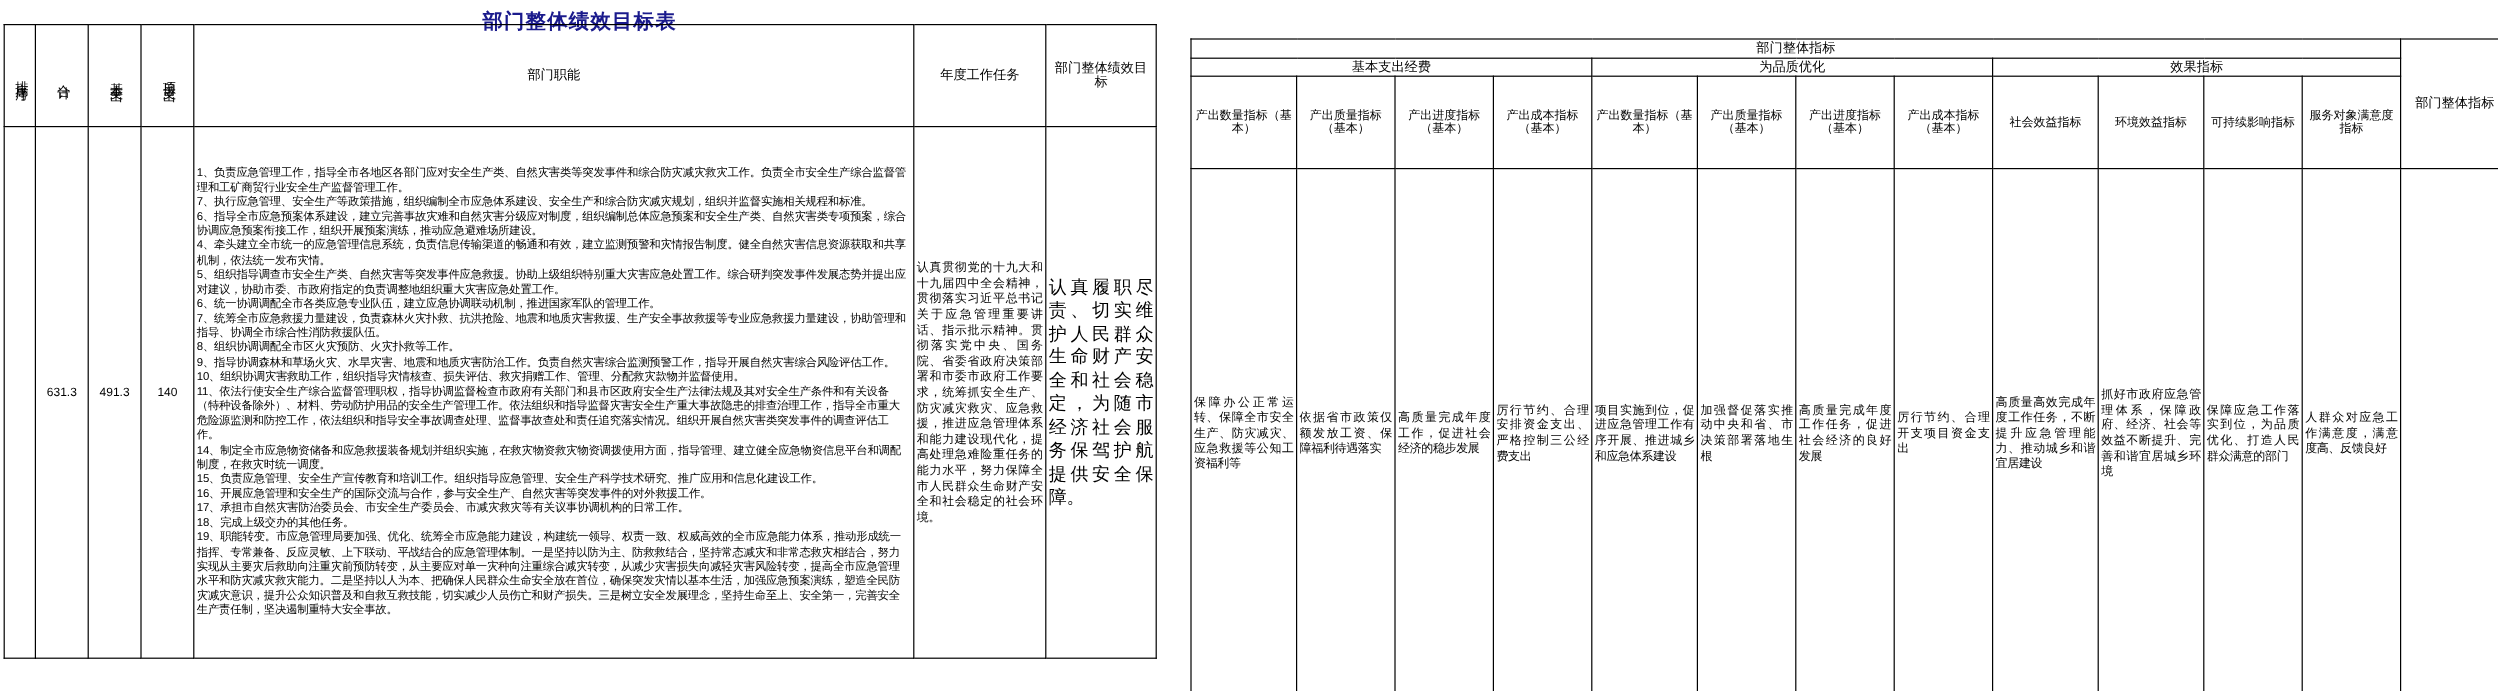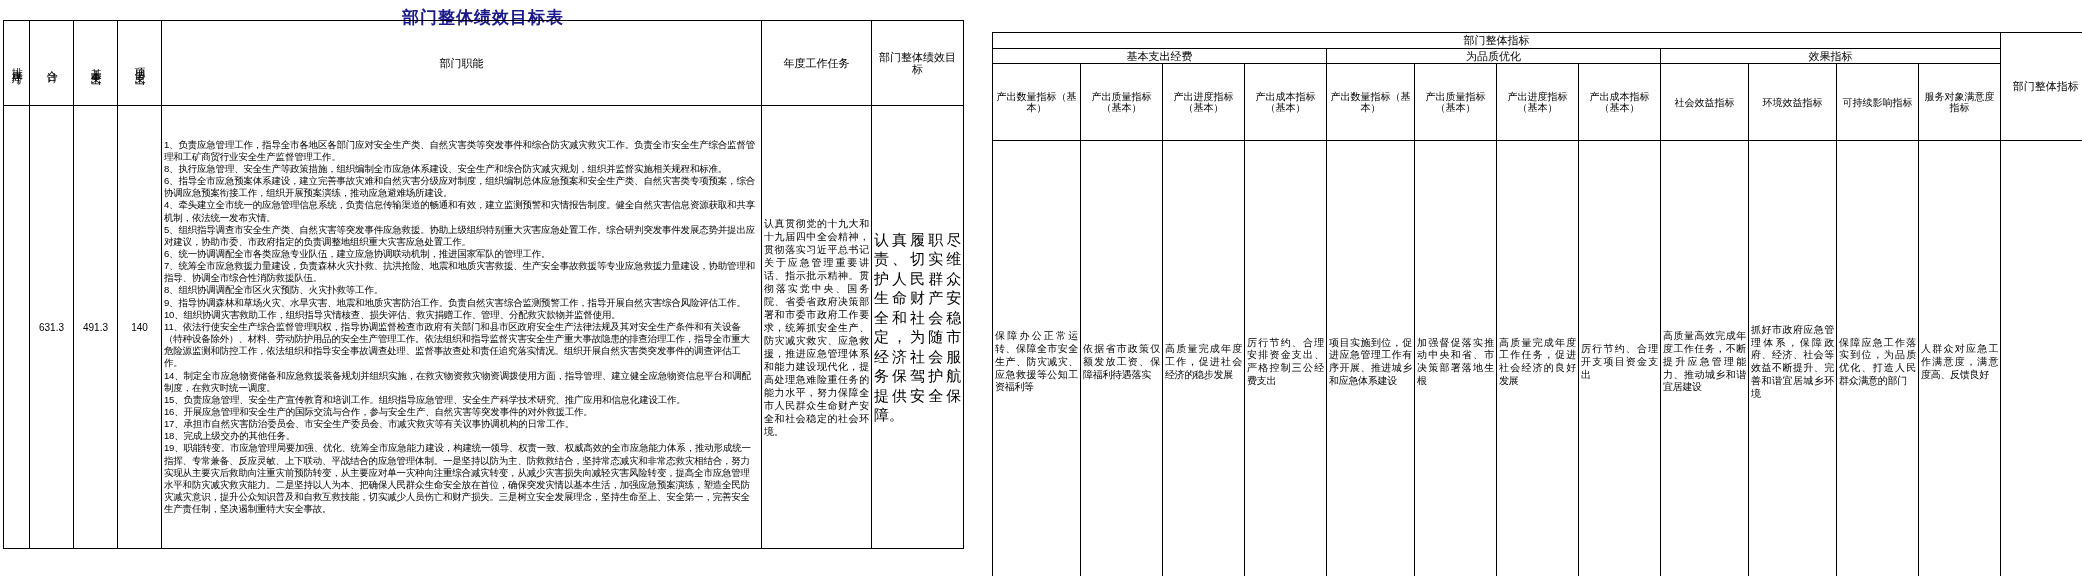--- a/index.html
+++ b/index.html
@@ -187,7 +187,7 @@
           <td class="duty-cell" style="height:440px">
             <div id="duty-list">
                 <p>1、负责应急管理工作，指导全市各地区各部门应对安全生产类、自然灾害类等突发事件和综合防灾减灾救灾工作。负责全市安全生产综合监督管理和工矿商贸行业安全生产监督管理工作。</p>
-                <p>8、执行应急管理、安全生产等政策措施，组织编制全市应急体系建设、安全生产和综合防灾减灾规划，组织并监督实施相关规程和标准。</p>
+                <p>7、执行应急管理、安全生产等政策措施，组织编制全市应急体系建设、安全生产和综合防灾减灾规划，组织并监督实施相关规程和标准。</p>
                 <p>6、指导全市应急预案体系建设，建立完善事故灾难和自然灾害分级应对制度，组织编制总体应急预案和安全生产类、自然灾害类专项预案，综合协调应急预案衔接工作，组织开展预案演练，推动应急避难场所建设。</p>
                 <p>4、牵头建立全市统一的应急管理信息系统，负责信息传输渠道的畅通和有效，建立监测预警和灾情报告制度。健全自然灾害信息资源获取和共享机制，依法统一发布灾情。</p>
                 <p>5、组织指导调查市安全生产类、自然灾害等突发事件应急救援。协助上级组织特别重大灾害应急处置工作。综合研判突发事件发展态势并提出应对建议，协助市委、市政府指定的负责调整地组织重大灾害应急处置工作。</p>

